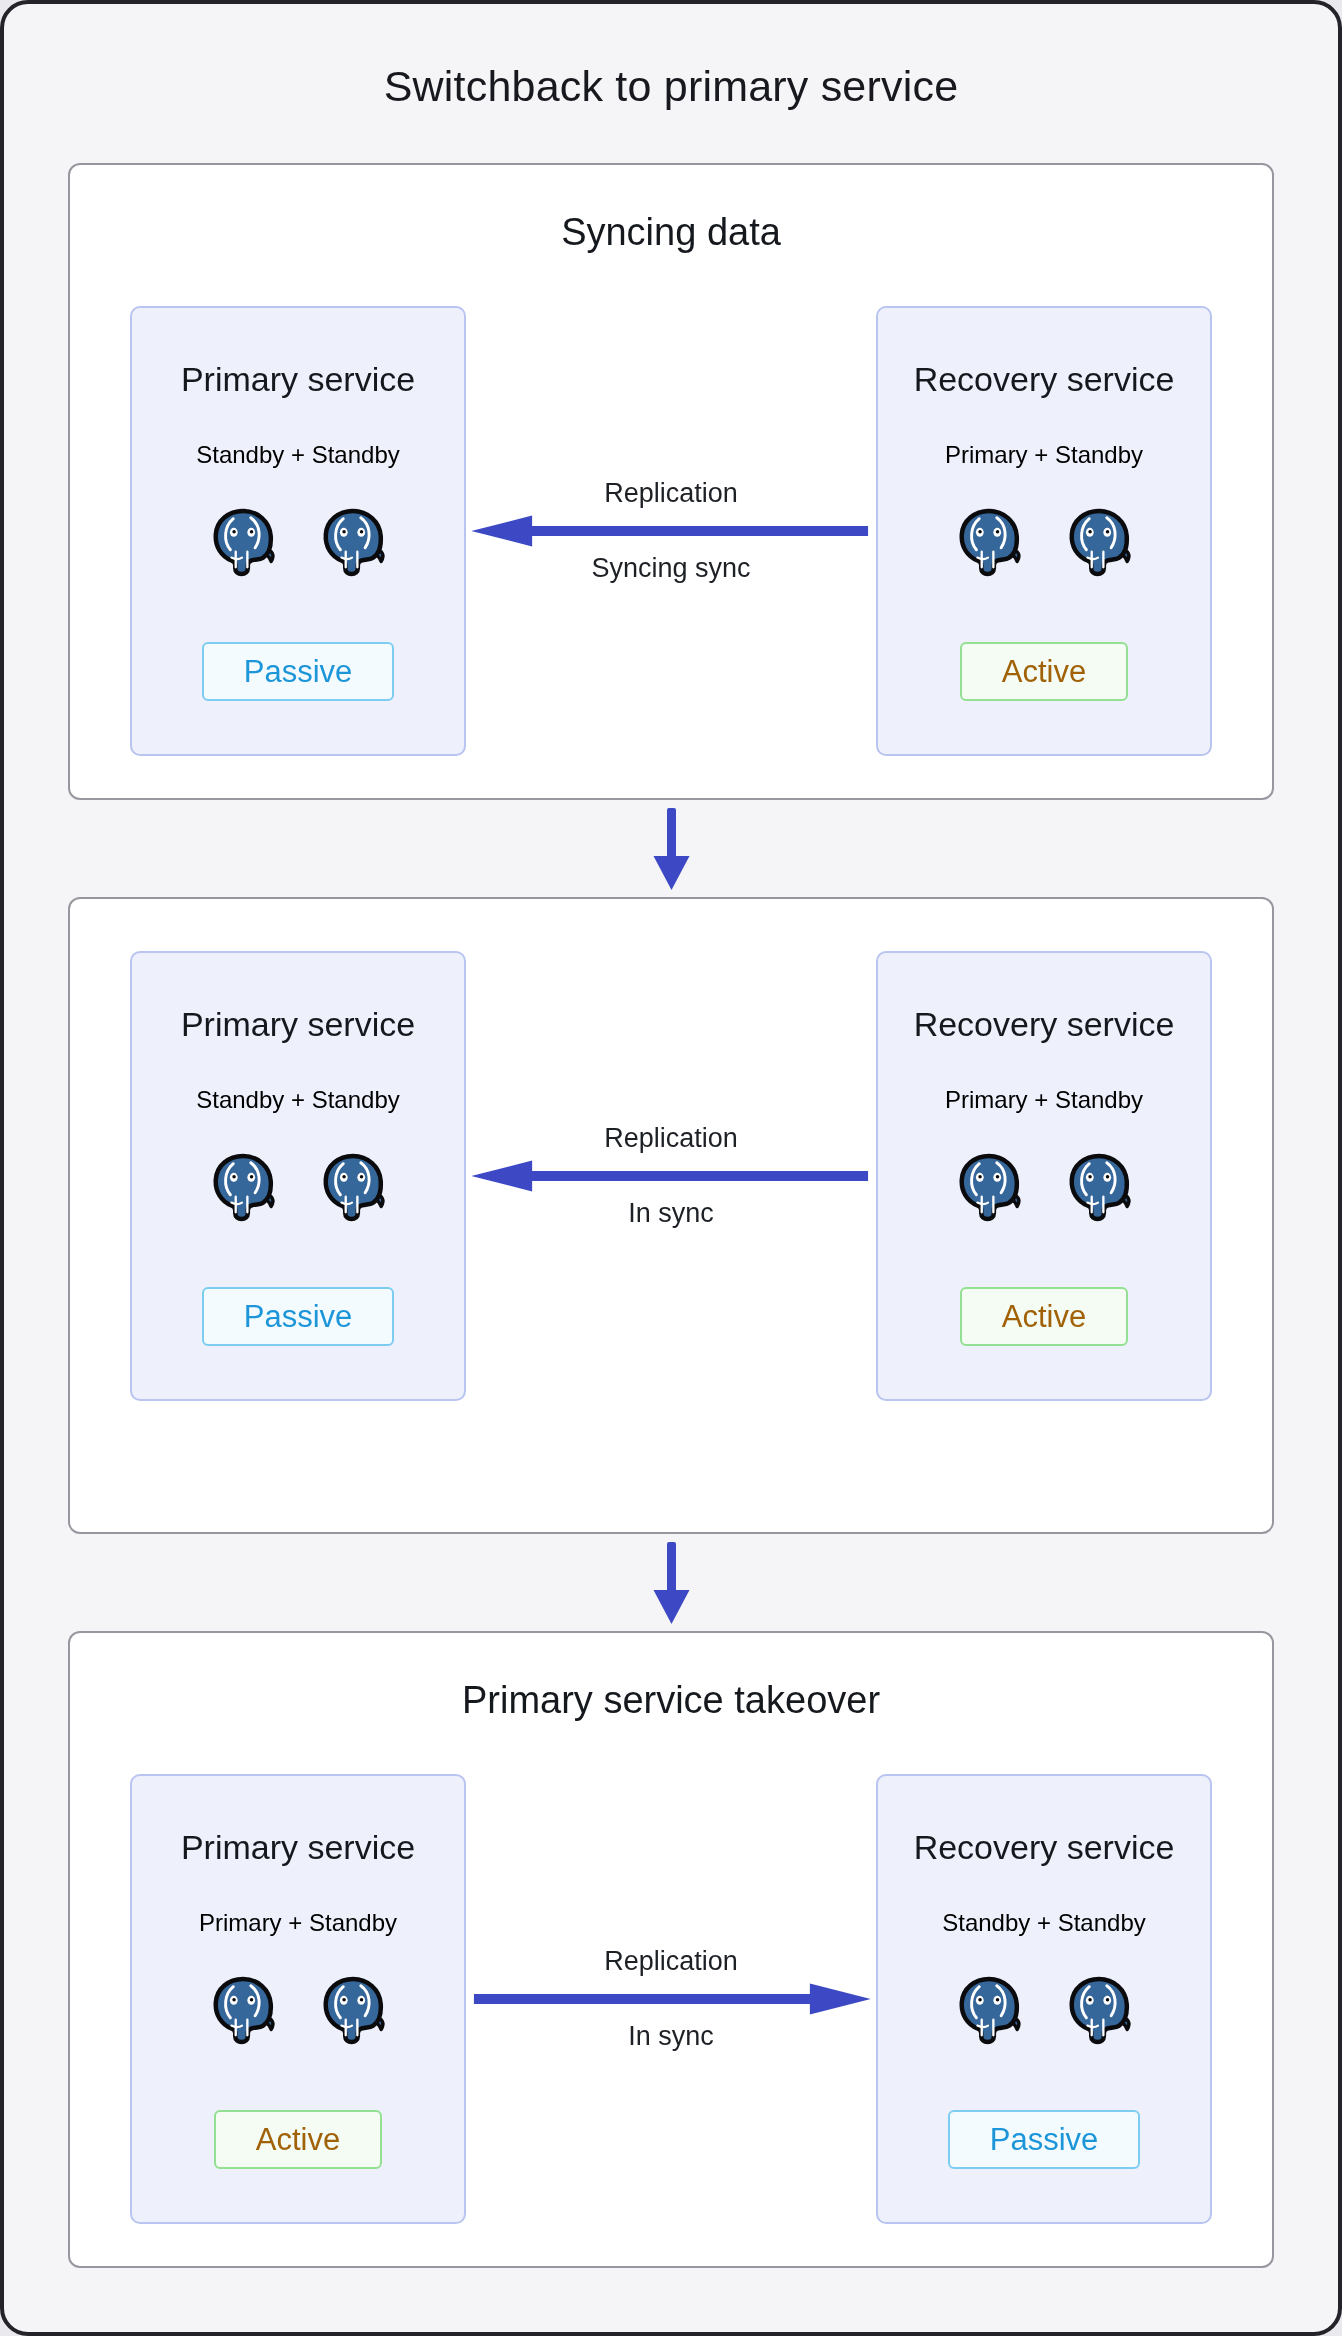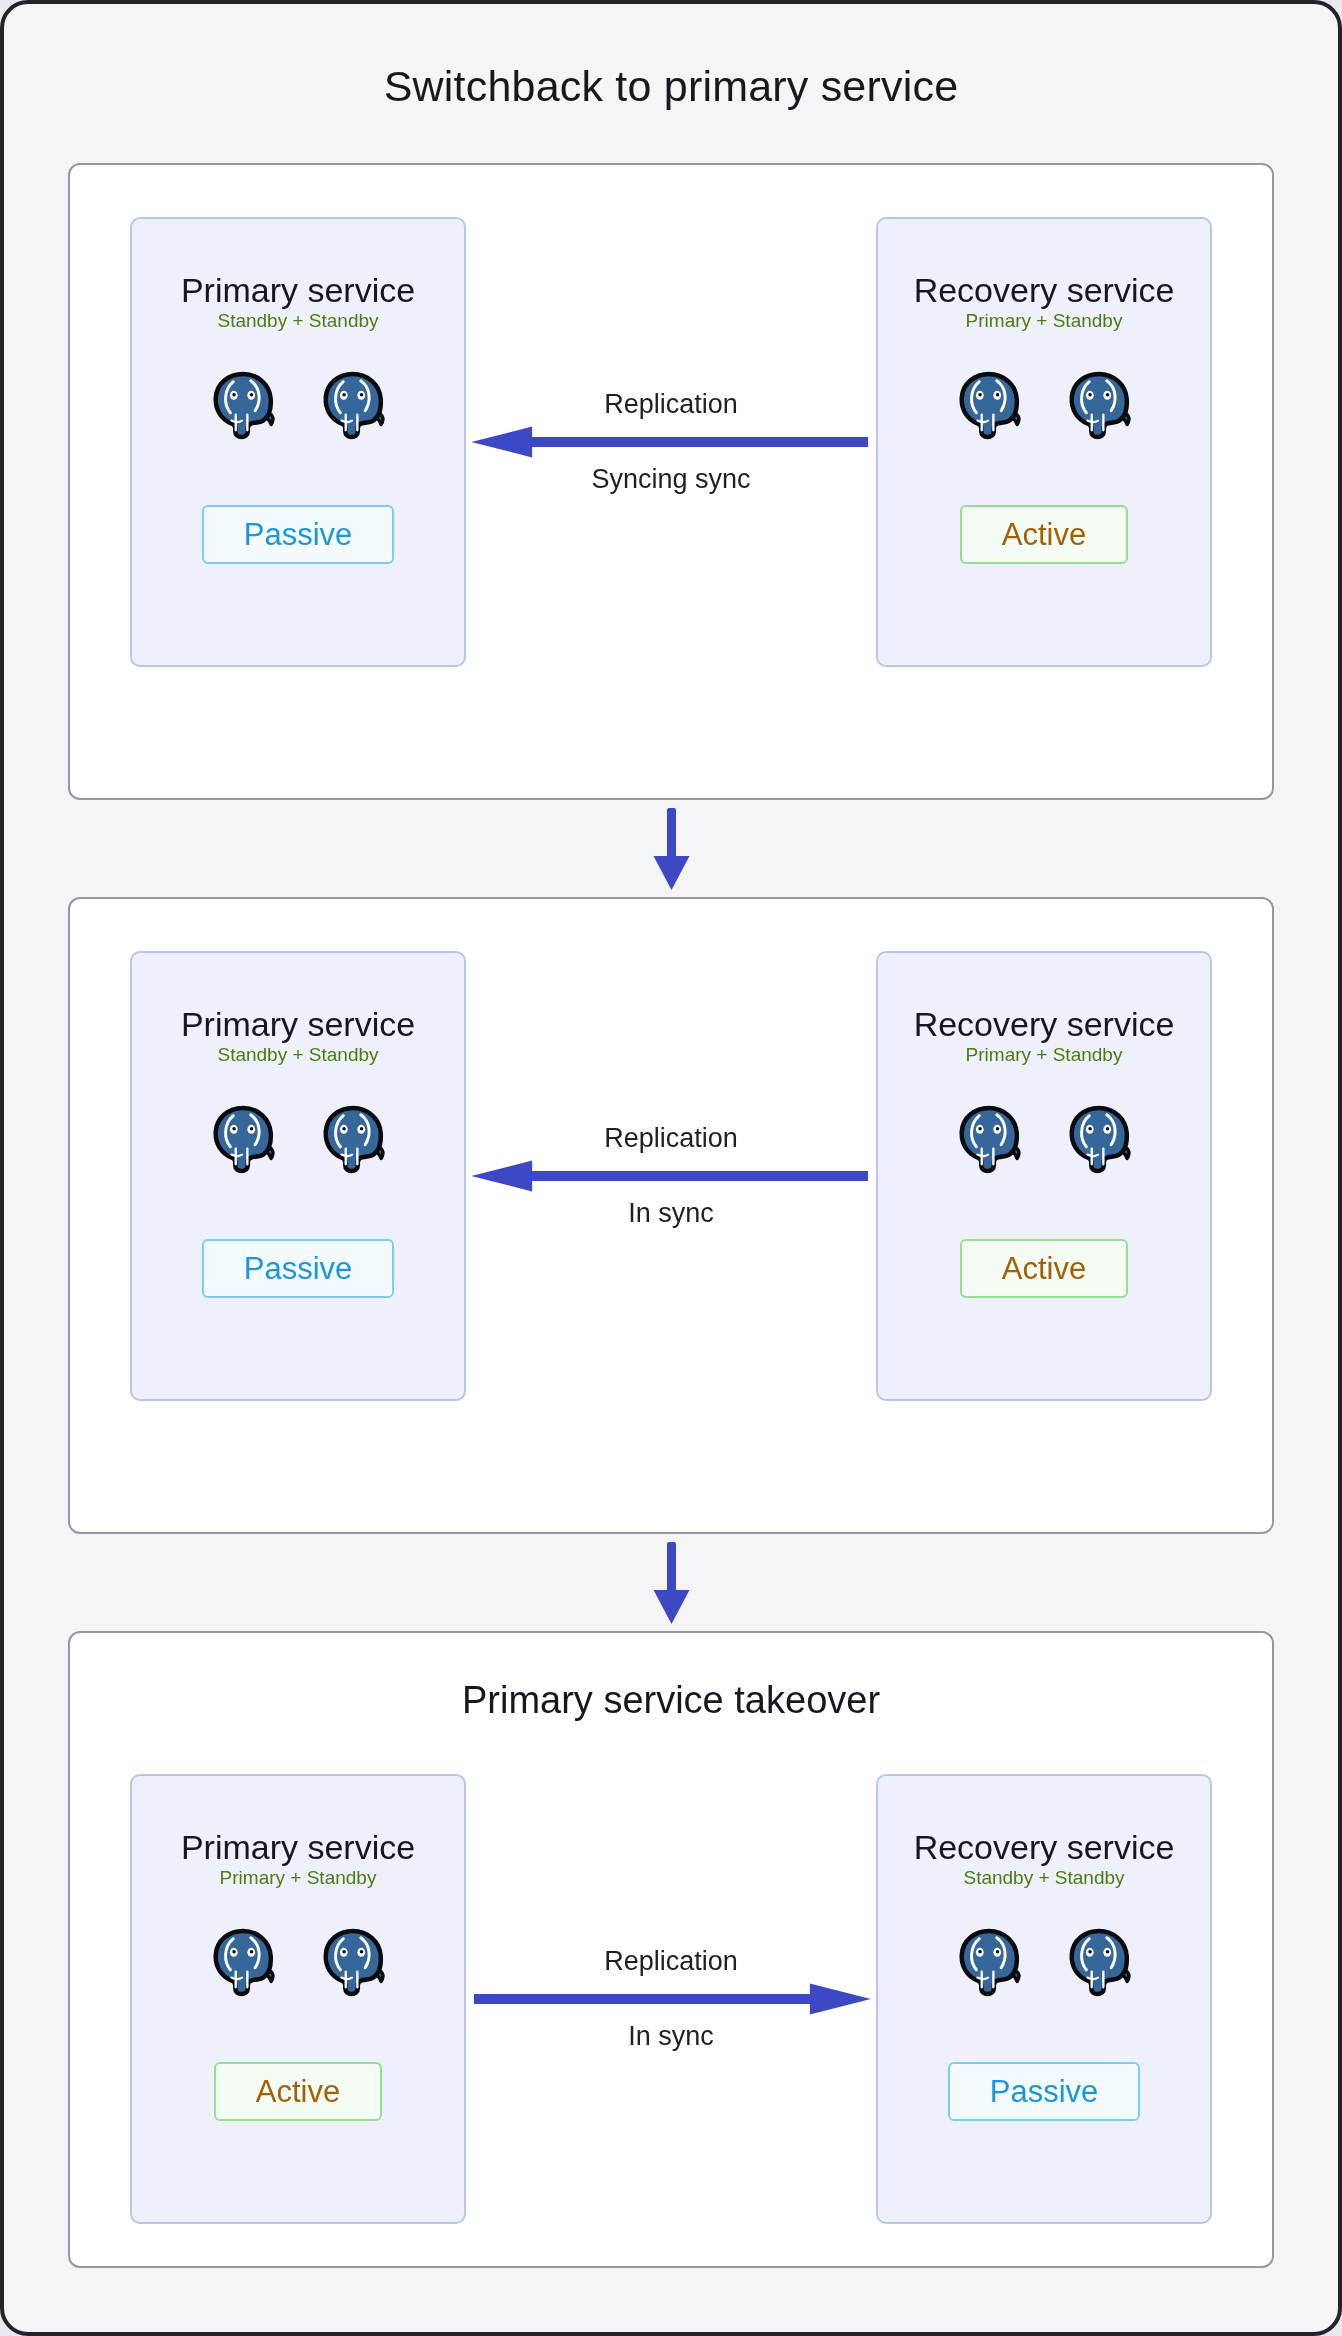--- a/index.html
+++ b/index.html
@@ -152,6 +152,7 @@
   <div class="stage-list">
 
     <section class="stage">
+      <h2 class="stage-title">Syncing data</h2>
       <div class="stage-body">
         <div class="service-box">
           <div class="service-title">Primary service</div>

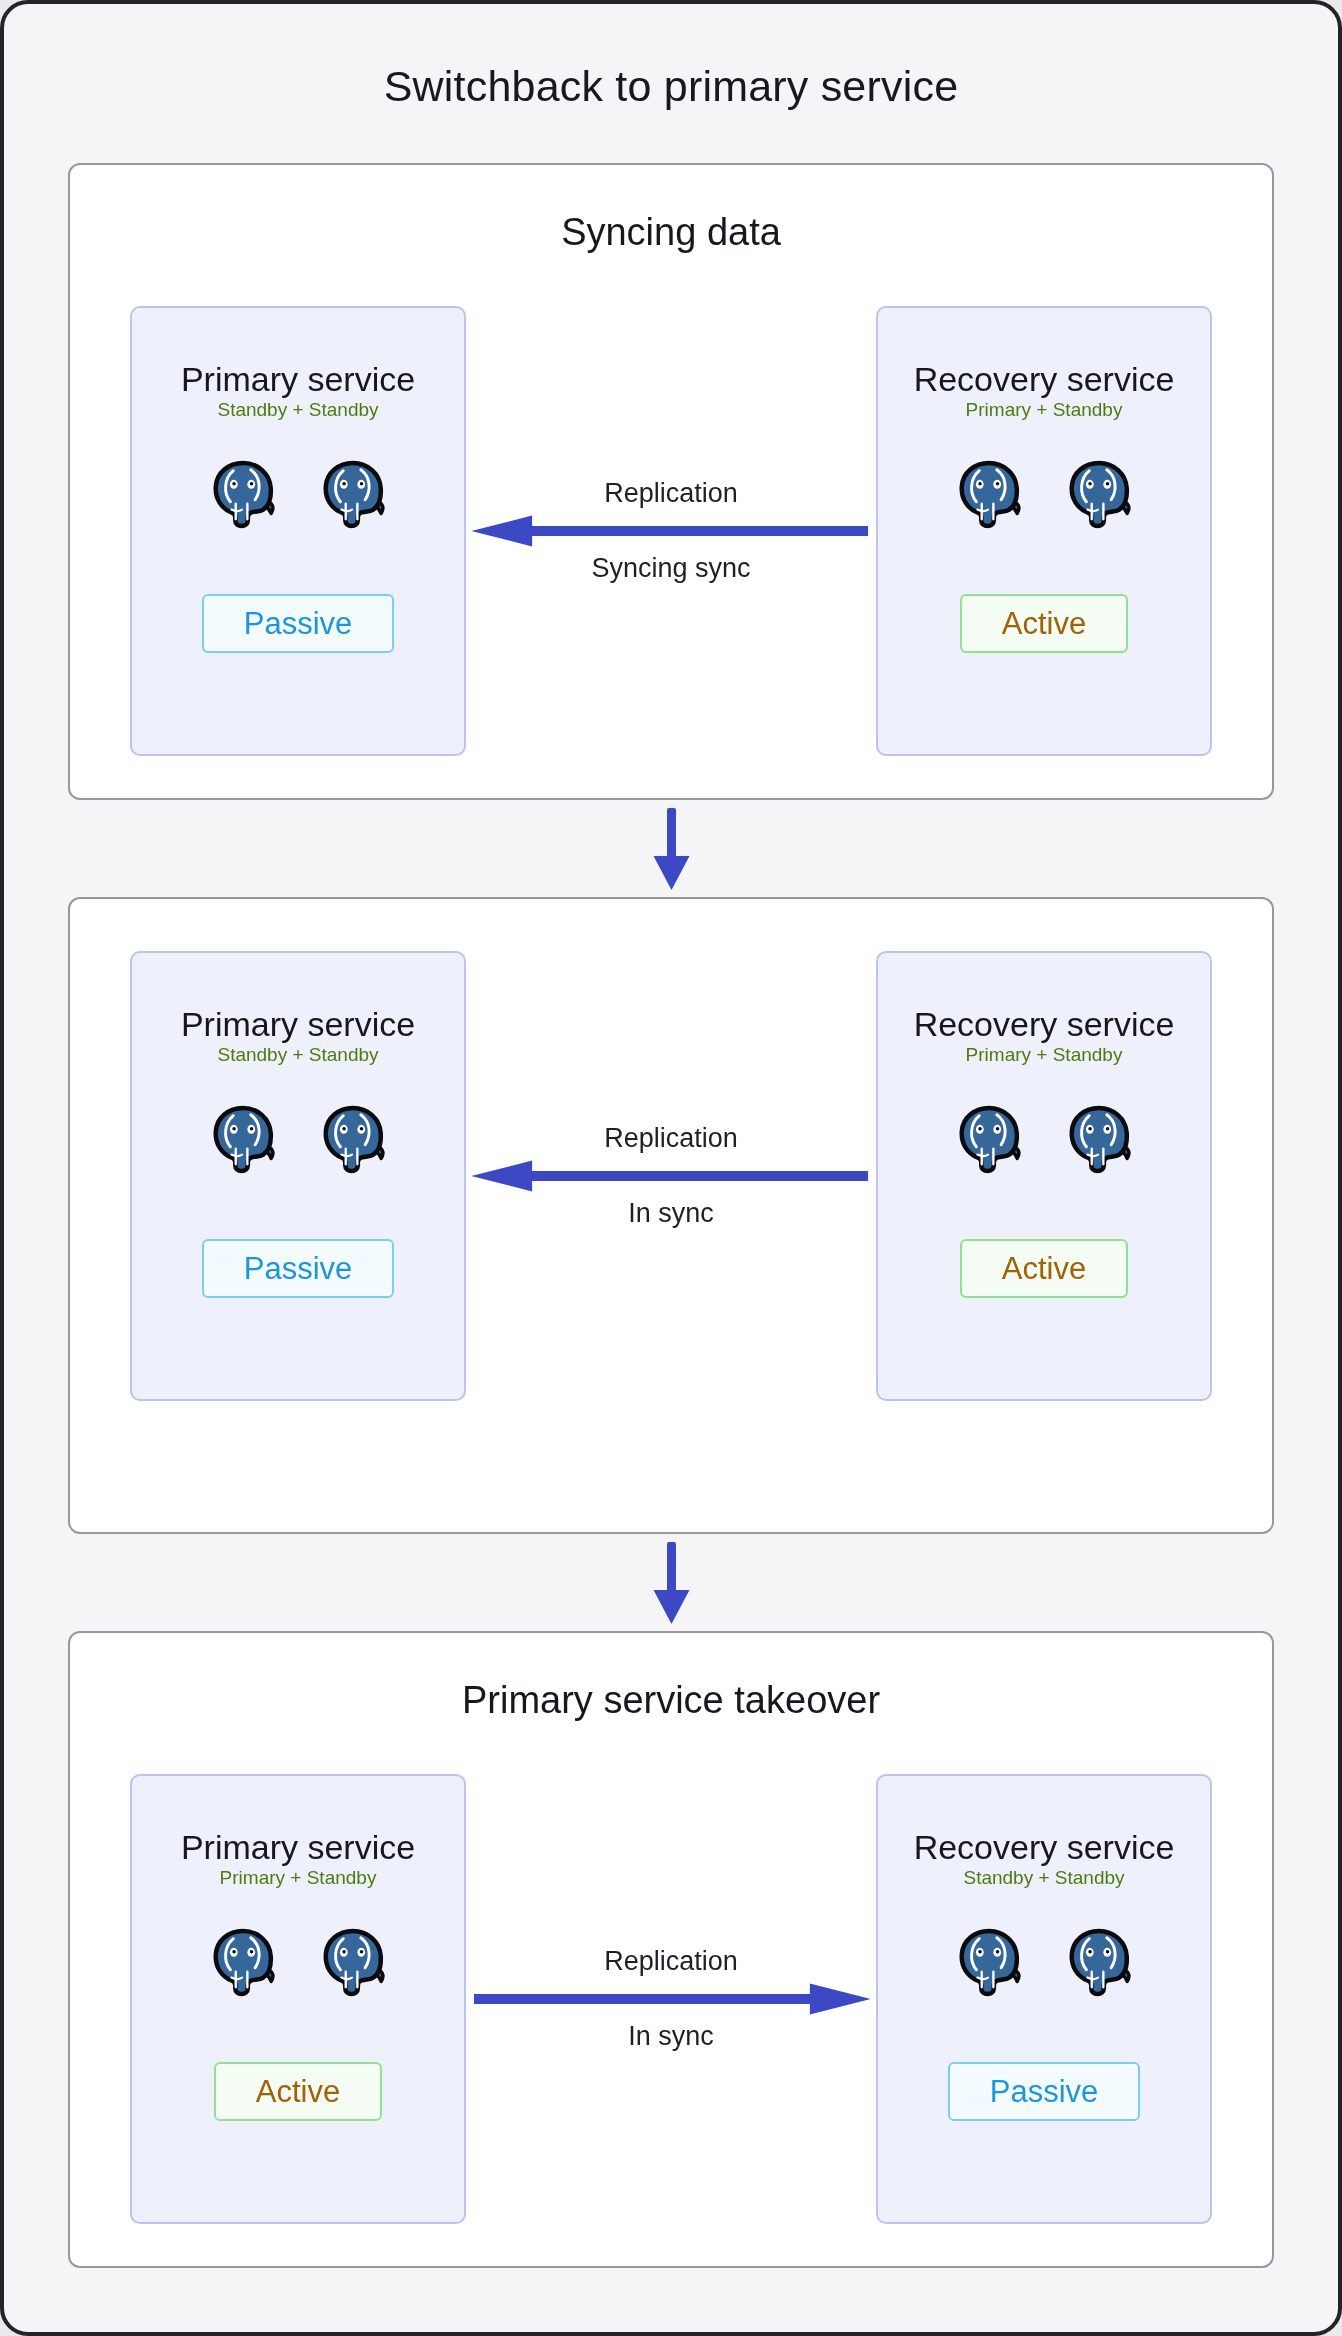--- a/index.html
+++ b/index.html
@@ -70,8 +70,9 @@
   }
 
   .service-subtitle {
-    font-size: 19px;
-    color: #4d7c0f;
+    margin-top: 42px;
+    font-size: 24px;
+    color: #000000;
   }
 
   .icons-row {

